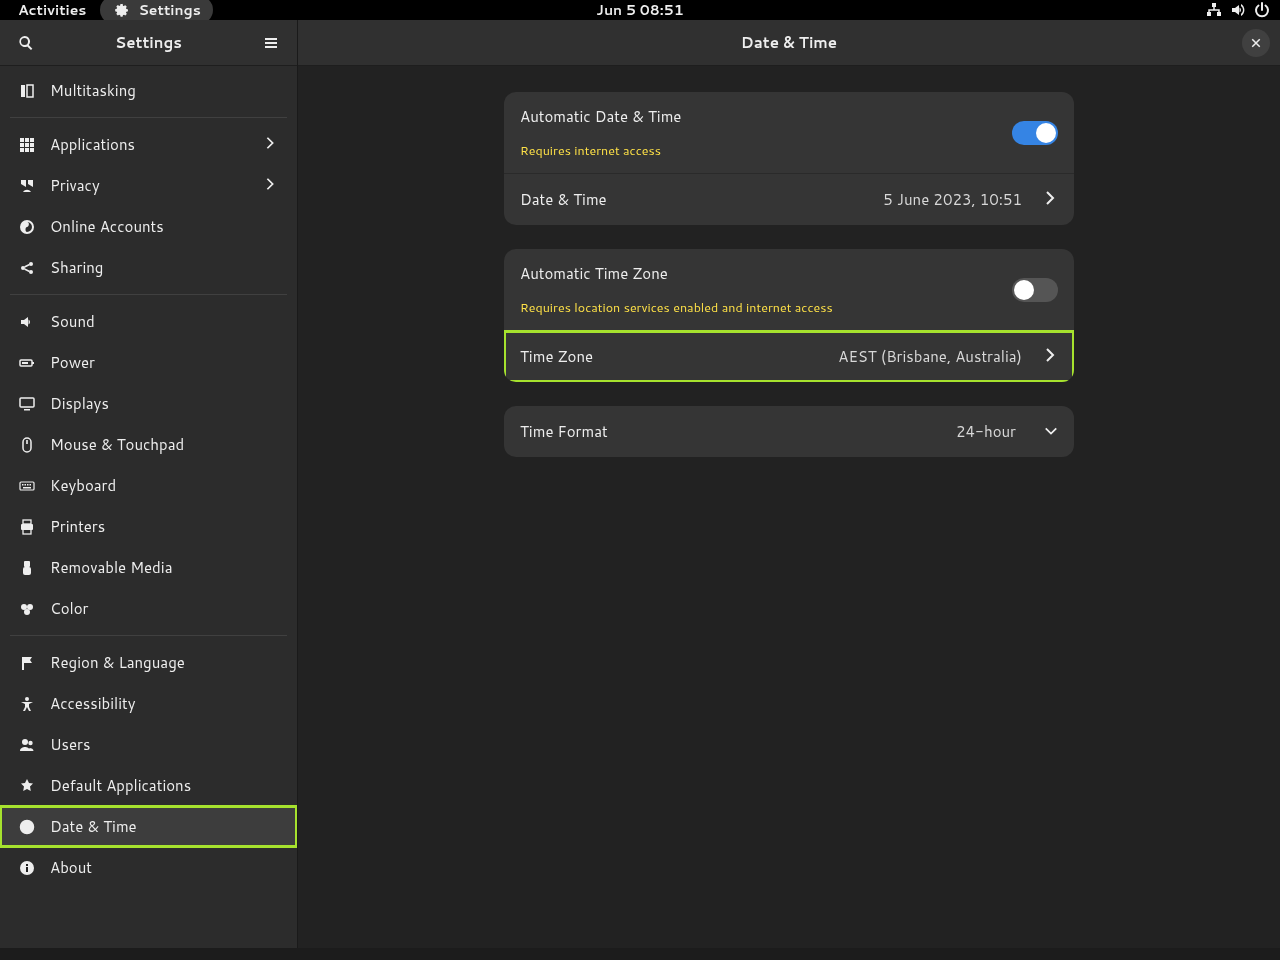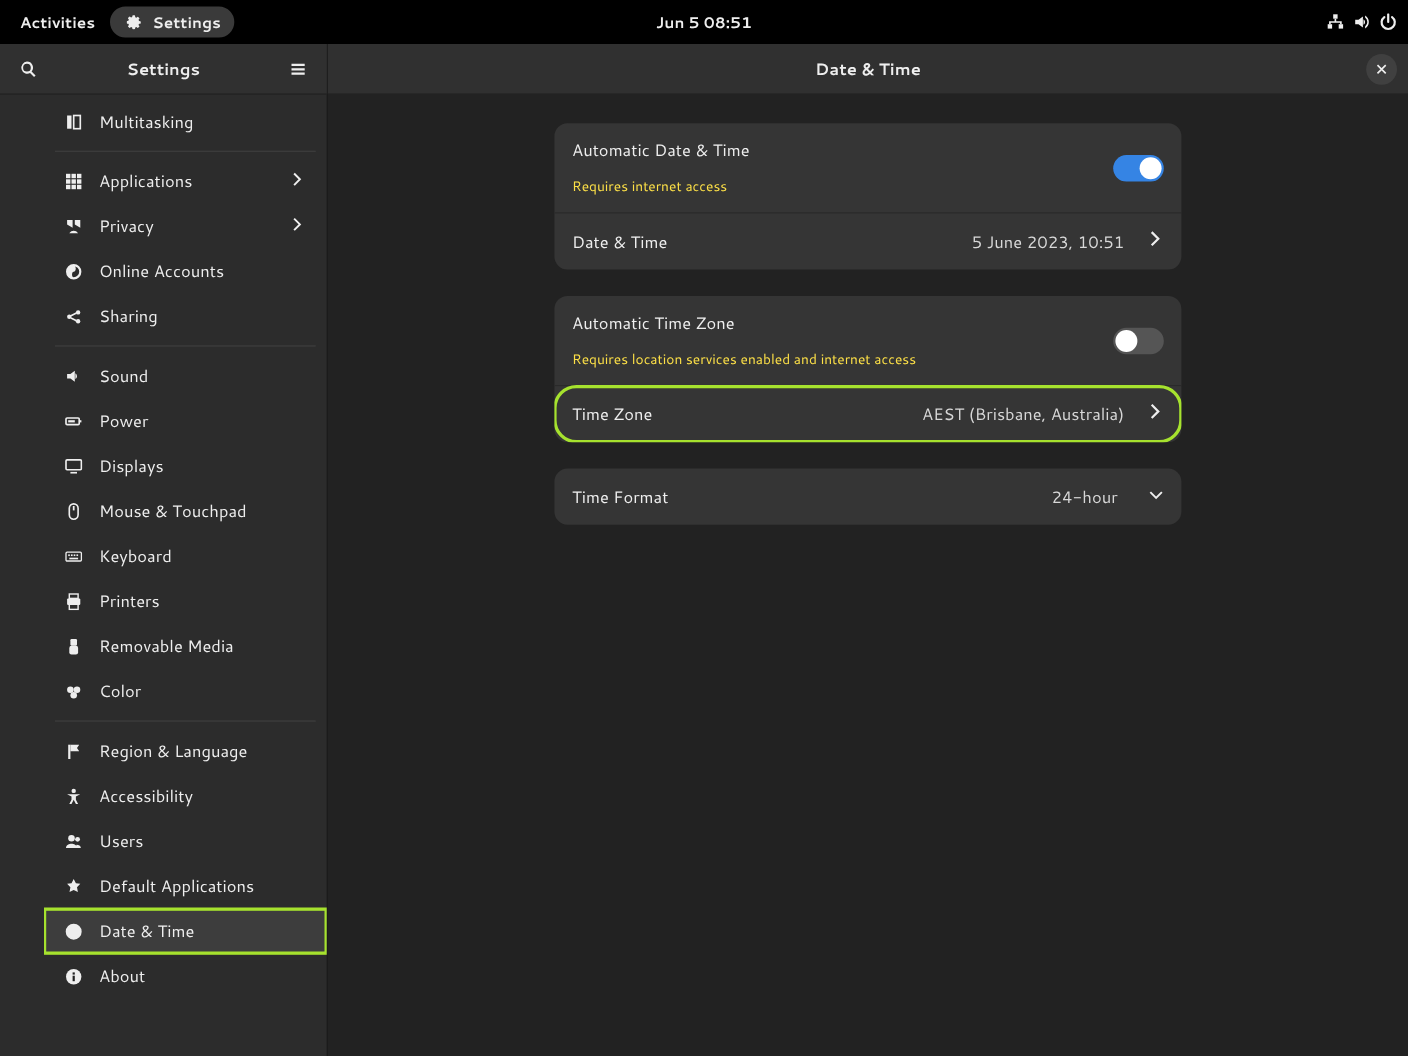--- a/index.html
+++ b/index.html
@@ -5,7 +5,7 @@
   * { box-sizing: border-box; margin: 0; padding: 0; }
   html, body { width: 1280px; height: 960px; overflow: hidden; font-family: "Cantarell", "Ubuntu", "Segoe UI", sans-serif; background: #1c1c1c; color: #eeeeee; }
   
-  .topbar { height: 40px; background: #000; display: flex; align-items: center; justify-content: space-between; padding: 0 8px; font-size: 14px; font-weight: 600; }
+  .topbar { height: 20px; background: #000; display: flex; align-items: center; justify-content: space-between; padding: 0 8px; font-size: 14px; font-weight: 600; }
   .topbar-left, .topbar-right { display: flex; align-items: center; gap: 4px; }
   .topbar-center { position: absolute; left: 50%; transform: translateX(-50%); font-weight: 600; }
   .activities { padding: 4px 10px; }

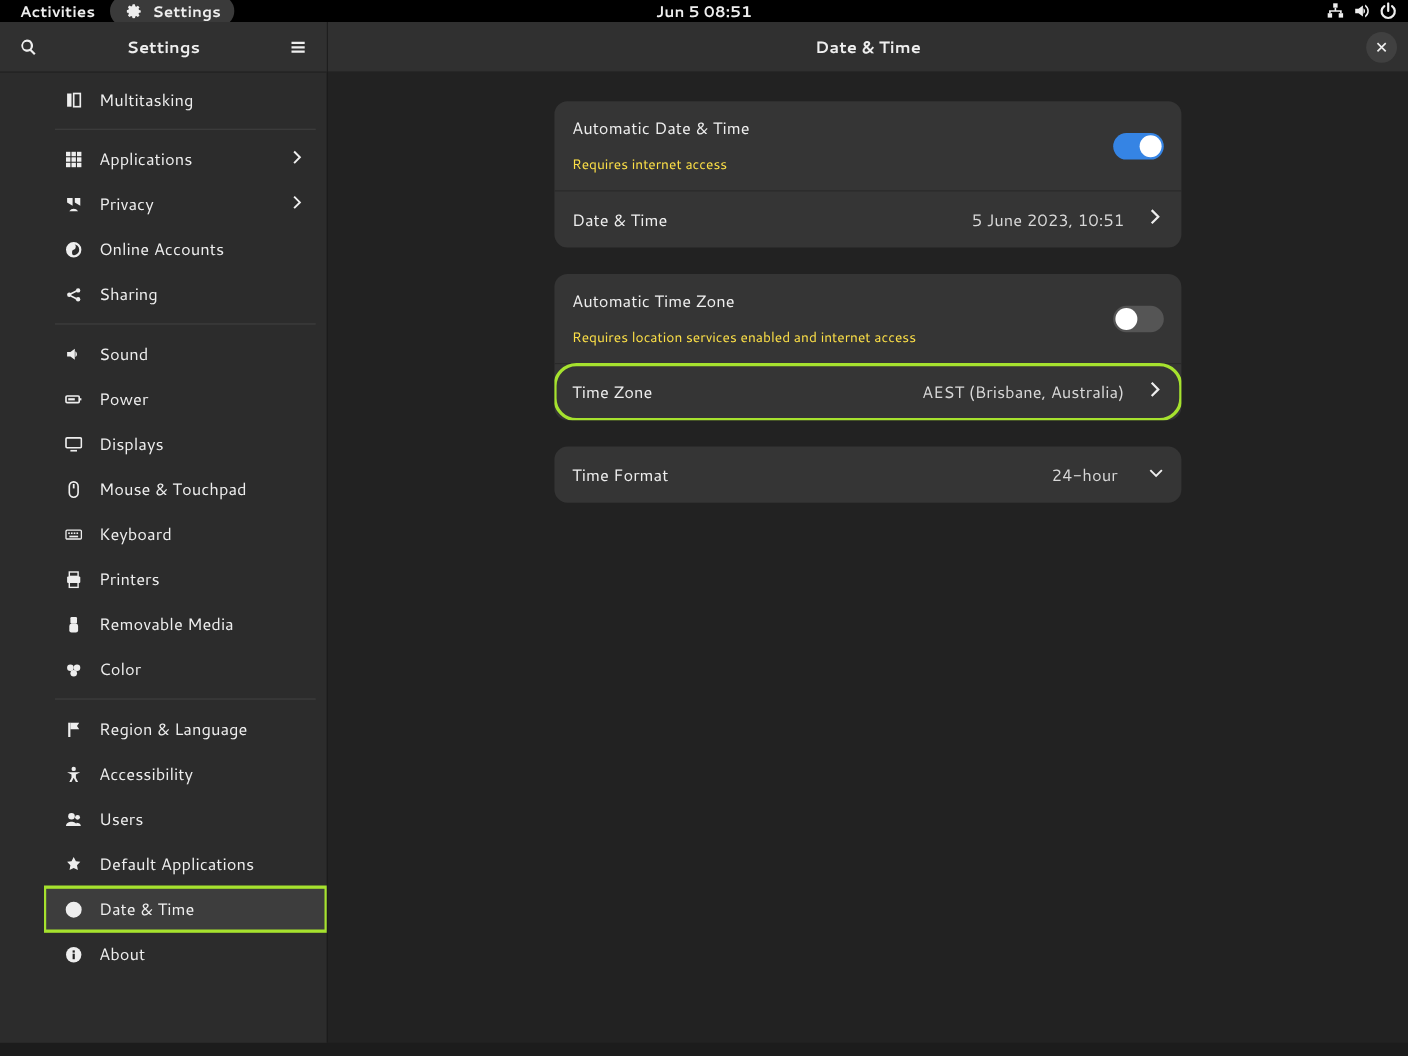--- a/index.html
+++ b/index.html
@@ -18,7 +18,7 @@
   .sidebar-header { height: 46px; display: flex; align-items: center; justify-content: space-between; padding: 0 12px; background: #303030; border-bottom: 1px solid #1e1e1e; }
   .sidebar-title { font-weight: 700; font-size: 15px; }
   .iconbtn { width: 28px; height: 28px; display: flex; align-items: center; justify-content: center; border-radius: 4px; }
-  .nav { overflow-y: auto; flex: 1; padding-top: 4px; margin-left: 40px; }
+  .nav { overflow-y: auto; flex: 1; padding-top: 4px; }
   .nav-section-sep { height: 1px; background: #404040; margin: 6px 10px; }
   .nav-item { display: flex; align-items: center; gap: 14px; padding: 10px 18px; font-size: 15px; cursor: pointer; position: relative; }
   .nav-item.active { background: #3d3d3d; }

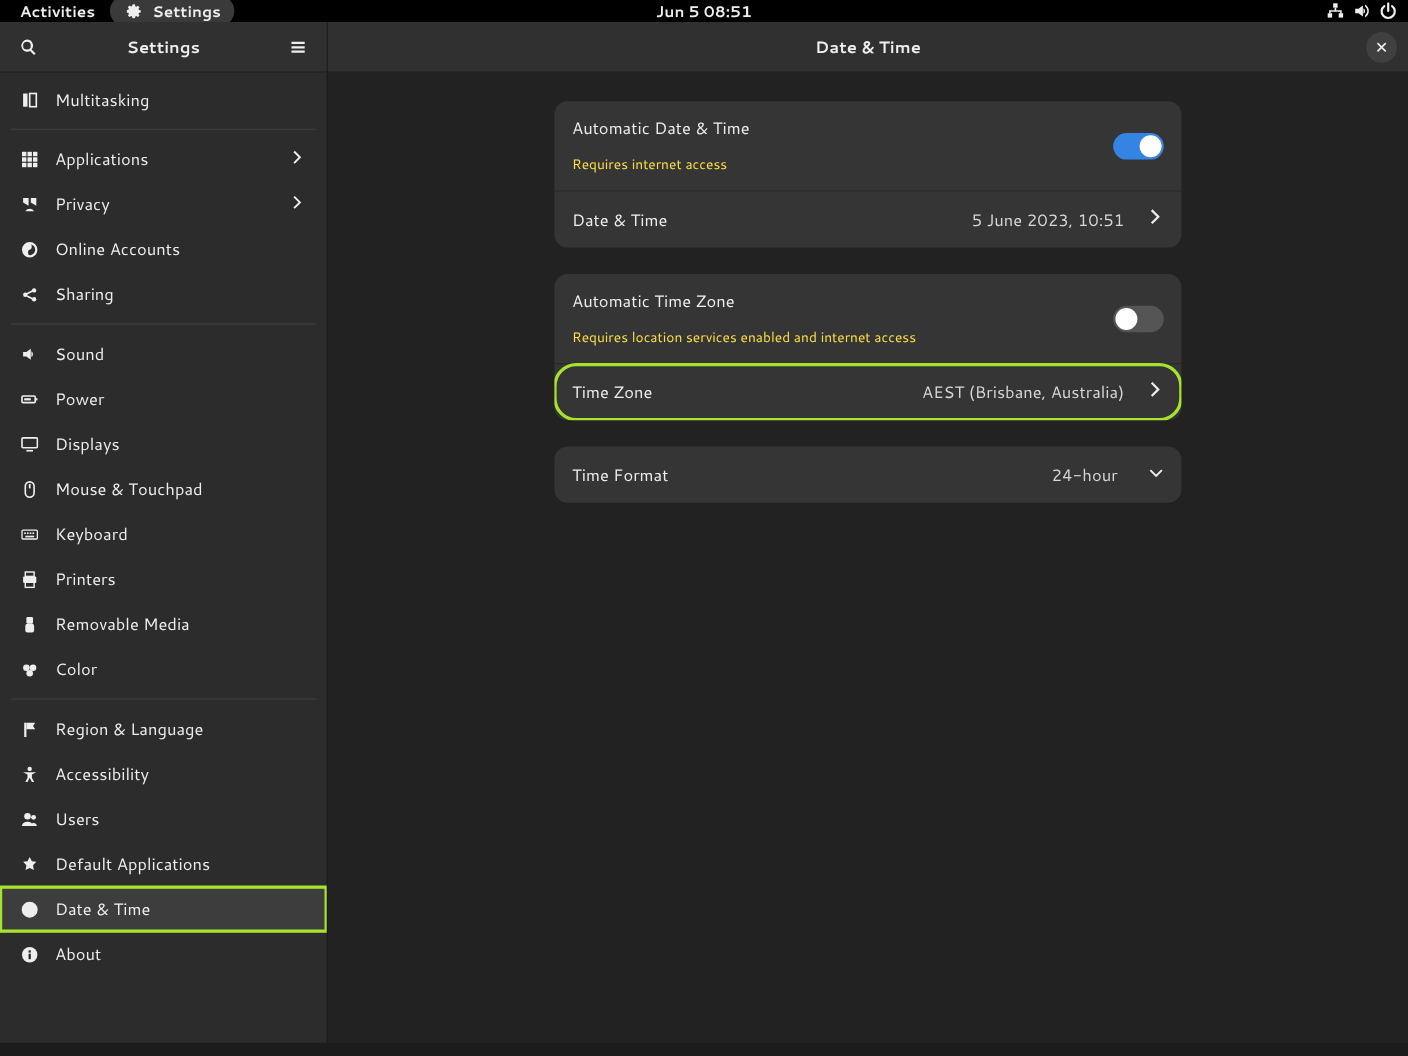--- a/index.html
+++ b/index.html
@@ -37,7 +37,7 @@
   .row { display:flex; align-items:center; padding: 14px 16px; border-bottom: 1px solid #2a2a2a; cursor: default; }
   .row:last-child { border-bottom: none; }
   .row.clickable { cursor: pointer; }
-  .row.highlight { outline: 3px solid #a6e22e; outline-offset: -2px; border-radius: 20px; }
+  .row.highlight { outline: 3px solid #a6e22e; outline-offset: -2px; }
   .row-labels { flex: 1; display:flex; flex-direction: column; gap: 14px; }
   .row-title { font-size: 15px; }
   .row-subtitle { font-size: 12.5px; color: #fde047; }

